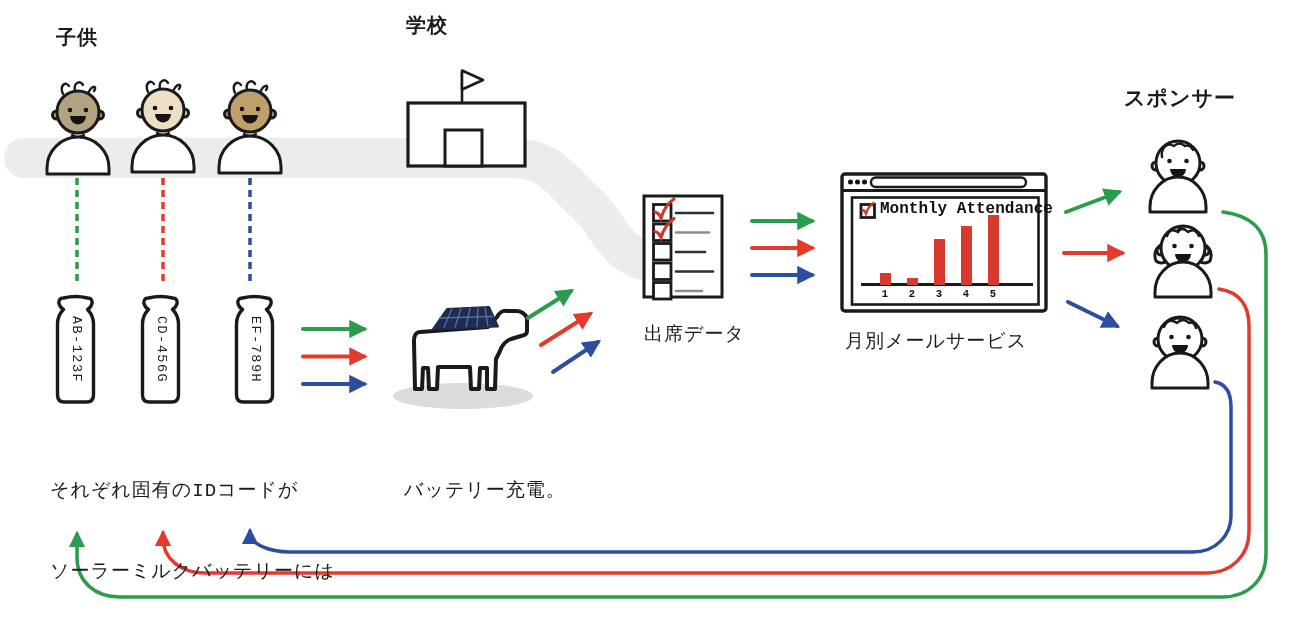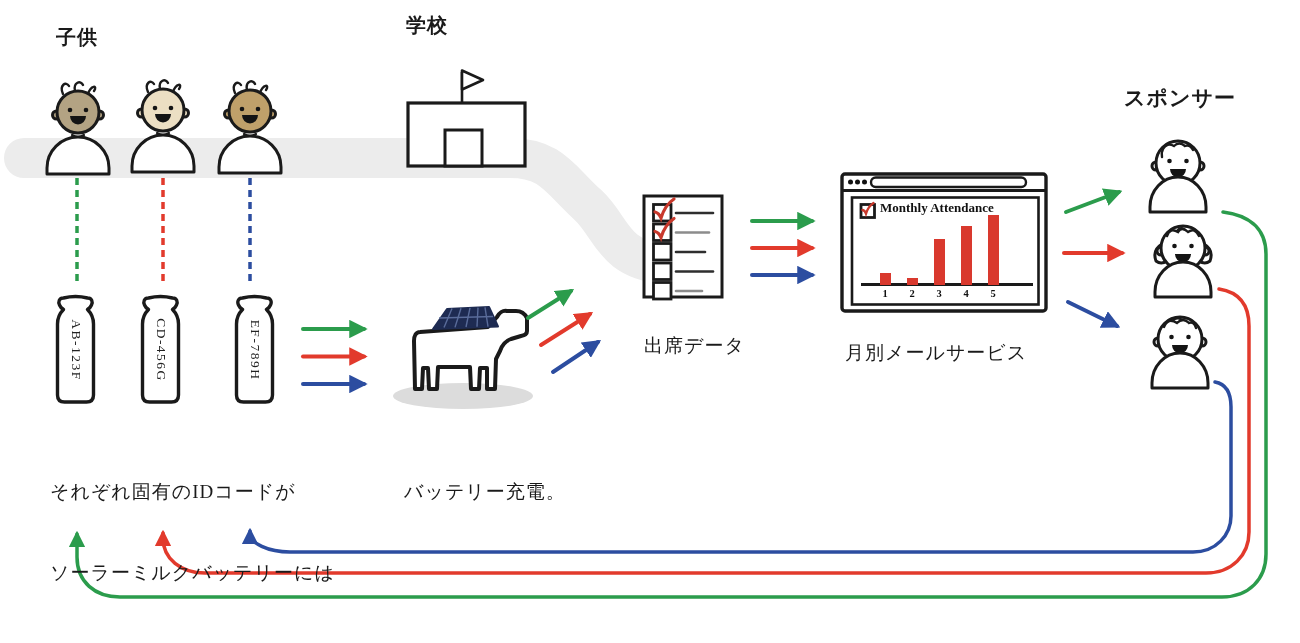--- a/index.html
+++ b/index.html
@@ -4,7 +4,7 @@
 <style>
   html,body{margin:0;padding:0;background:#fff;}
   #stage{position:relative;width:1300px;height:643px;background:#fff;overflow:hidden;
-         font-family:Liberation Serif, serif;color:#1a1a1a;}
+         font-family:Liberation Mono, monospace;color:#1a1a1a;}
   #art{position:absolute;left:0;top:0;}
   .lbl{position:absolute;white-space:pre;letter-spacing:1px;}
   .h-lbl{font-size:20px;font-weight:600;}

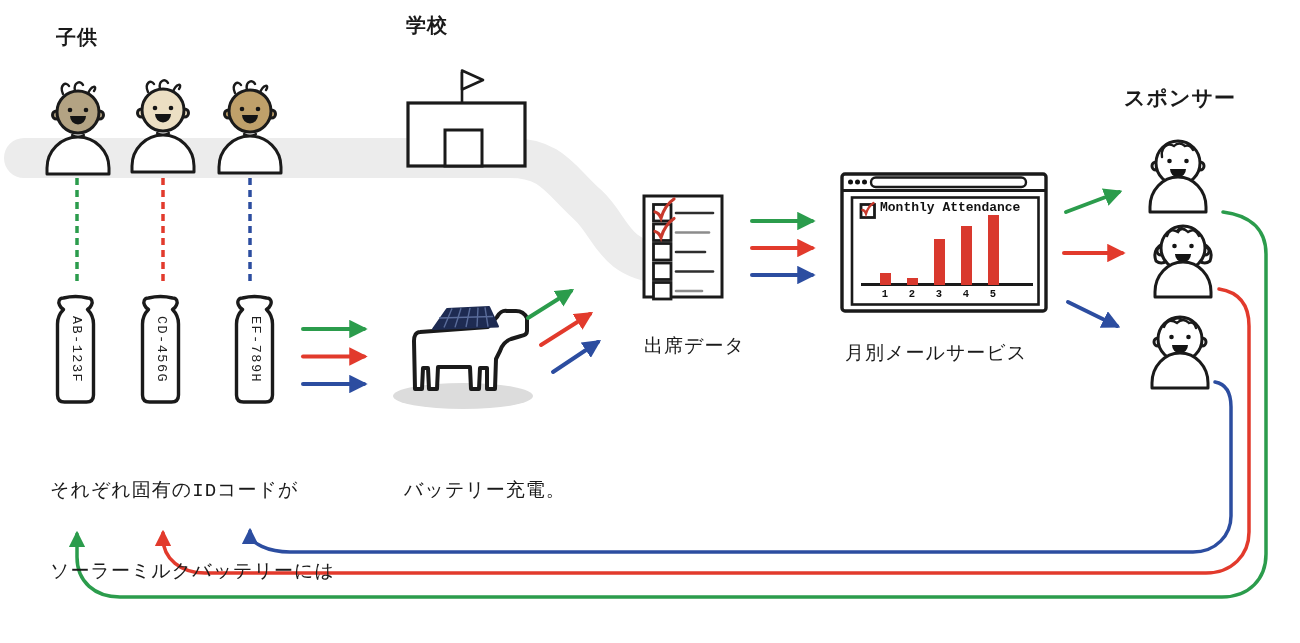--- a/index.html
+++ b/index.html
@@ -12,7 +12,7 @@
   .note{font-size:19px;line-height:27px;font-weight:400;}
   .bottle-id{position:absolute;width:84px;text-align:center;transform:rotate(90deg);
              font-size:13.5px;letter-spacing:1.5px;color:#222;font-weight:500;}
-  .browser-title{position:absolute;font-size:13px;font-weight:700;letter-spacing:0;color:#111;}
+  .browser-title{position:absolute;font-size:16px;font-weight:700;letter-spacing:0;color:#111;}
   
   .hair{stroke:var(--outline);stroke-width:2.4;fill:none;stroke-linecap:round;}
   .eye{fill:#141414;}

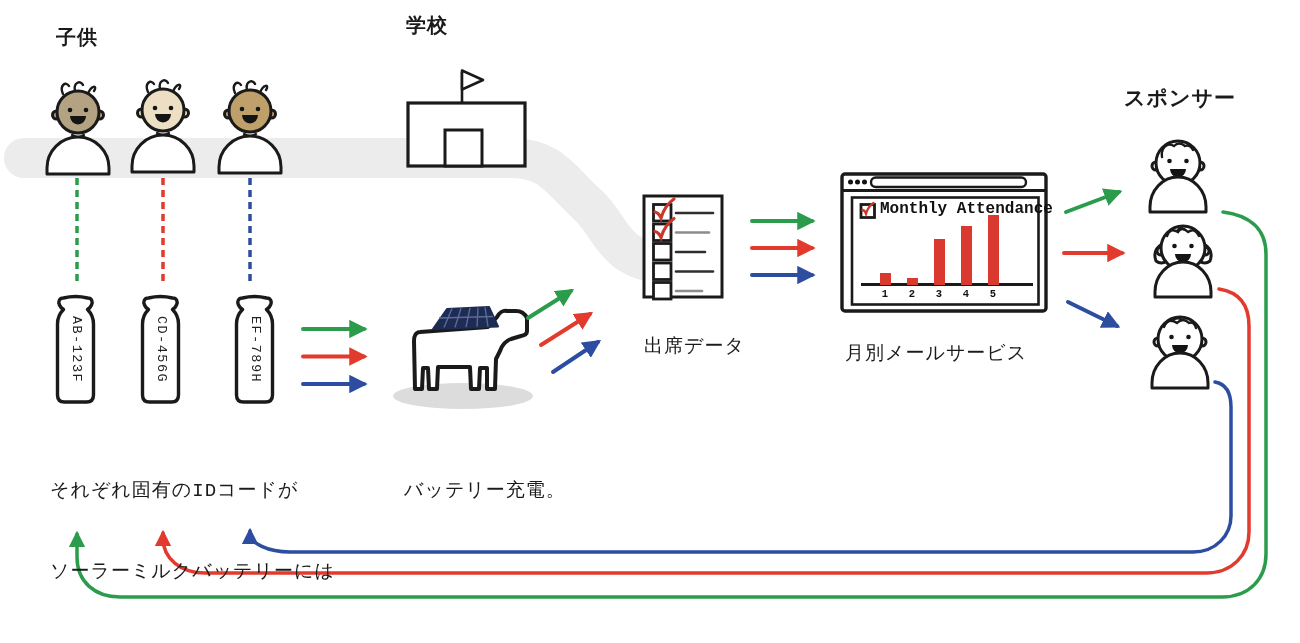--- a/index.html
+++ b/index.html
@@ -8,7 +8,7 @@
   #art{position:absolute;left:0;top:0;}
   .lbl{position:absolute;white-space:pre;letter-spacing:1px;}
   .h-lbl{font-size:20px;font-weight:600;}
-  .m-lbl{font-size:19px;font-weight:500;margin-top:12px;}
+  .m-lbl{font-size:19px;font-weight:500;}
   .note{font-size:19px;line-height:27px;font-weight:400;}
   .bottle-id{position:absolute;width:84px;text-align:center;transform:rotate(90deg);
              font-size:13.5px;letter-spacing:1.5px;color:#222;font-weight:500;}

